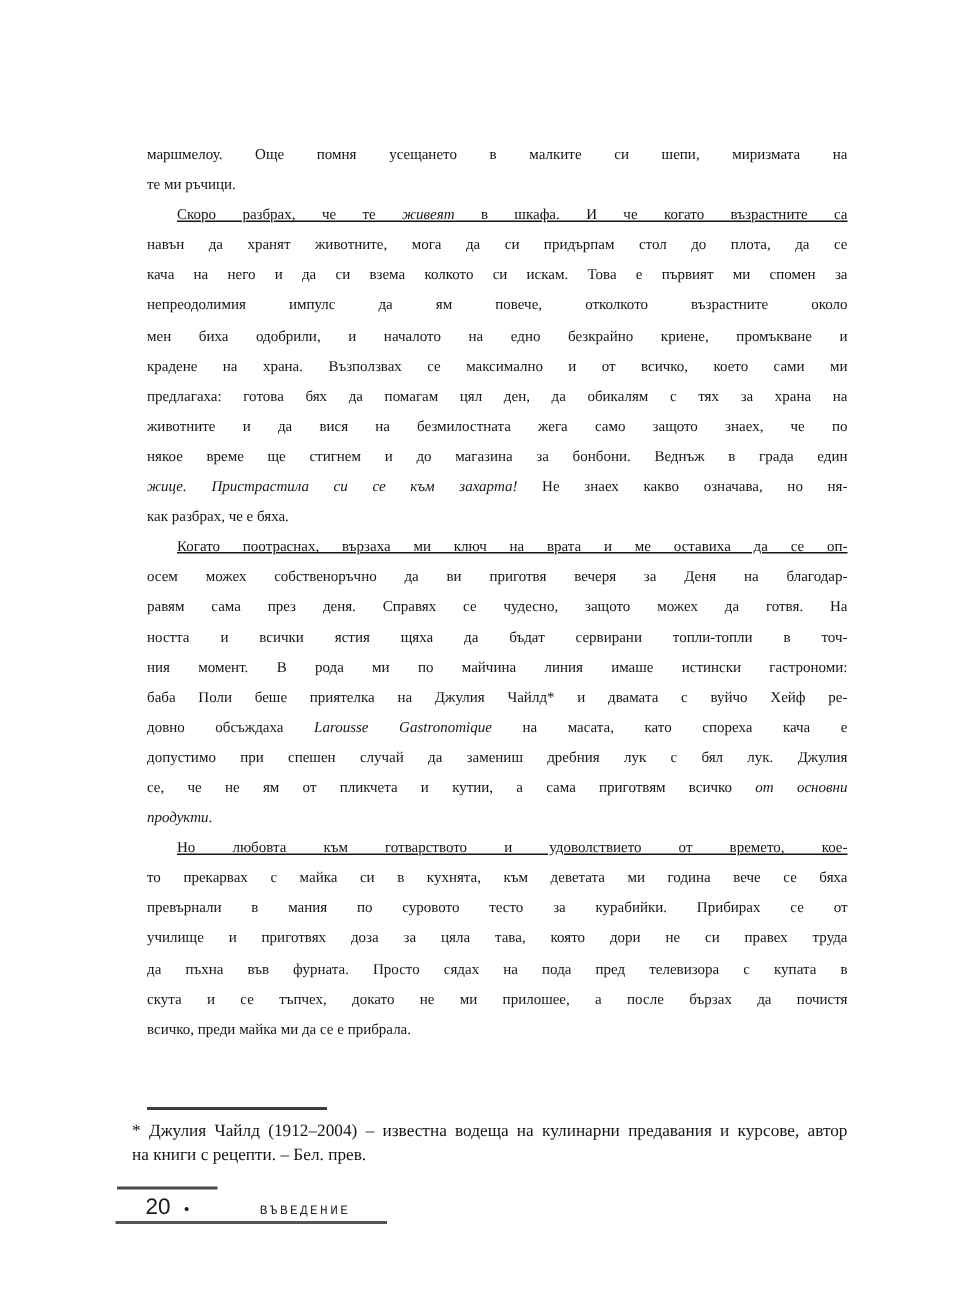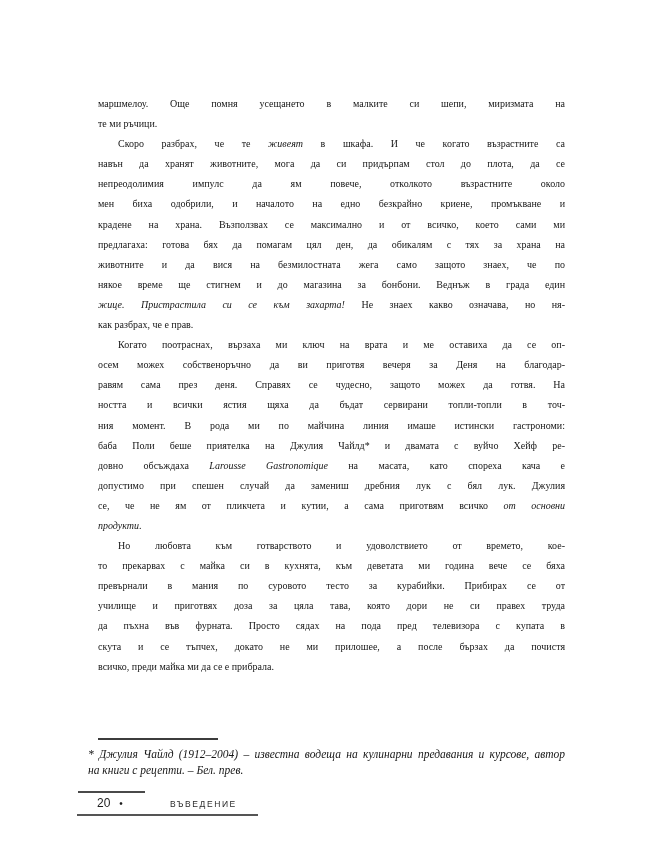--- a/index.html
+++ b/index.html
@@ -34,6 +34,7 @@
   }
   .line.indent {
     text-indent: 20px;
+    text-decoration: underline;
   }
   .it {
     font-style: italic;

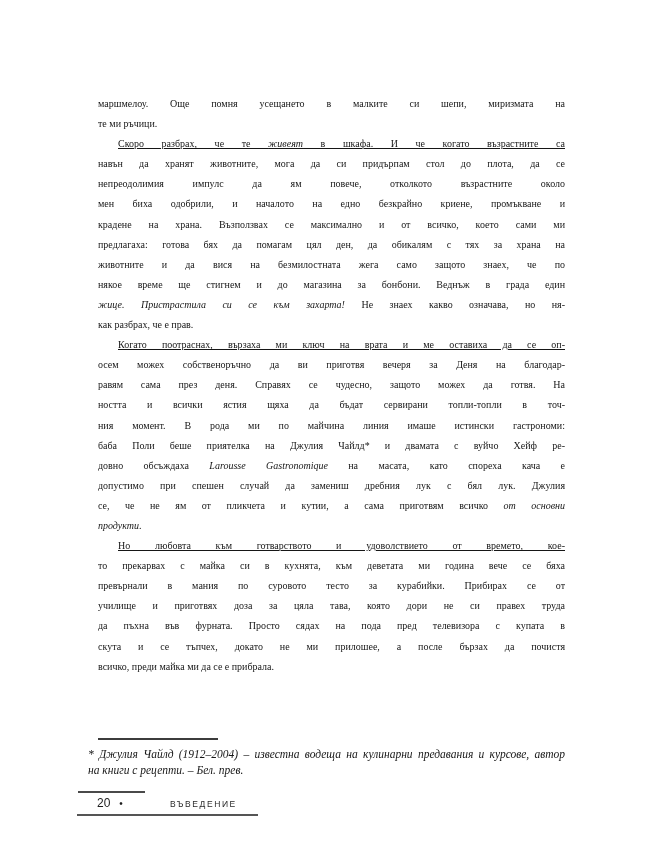--- a/index.html
+++ b/index.html
@@ -118,6 +118,7 @@
       <div class="line last"><span>те ми ръчици.</span></div>
       <div class="line indent"><span>Скоро разбрах, че те </span><span class="it">живеят</span><span> в шкафа. И че когато възрастните са</span></div>
       <div class="line"><span>навън да хранят животните, мога да си придърпам стол до плота, да се</span></div>
+      <div class="line"><span>кача на него и да си взема колкото си искам. Това е първият ми спомен за</span></div>
       <div class="line"><span>непреодолимия импулс да ям повече, отколкото възрастните около</span></div>
       <div class="line"><span>мен биха одобрили, и началото на едно безкрайно криене, промъкване и</span></div>
       <div class="line"><span>крадене на храна. Възползвах се максимално и от всичко, което сами ми</span></div>

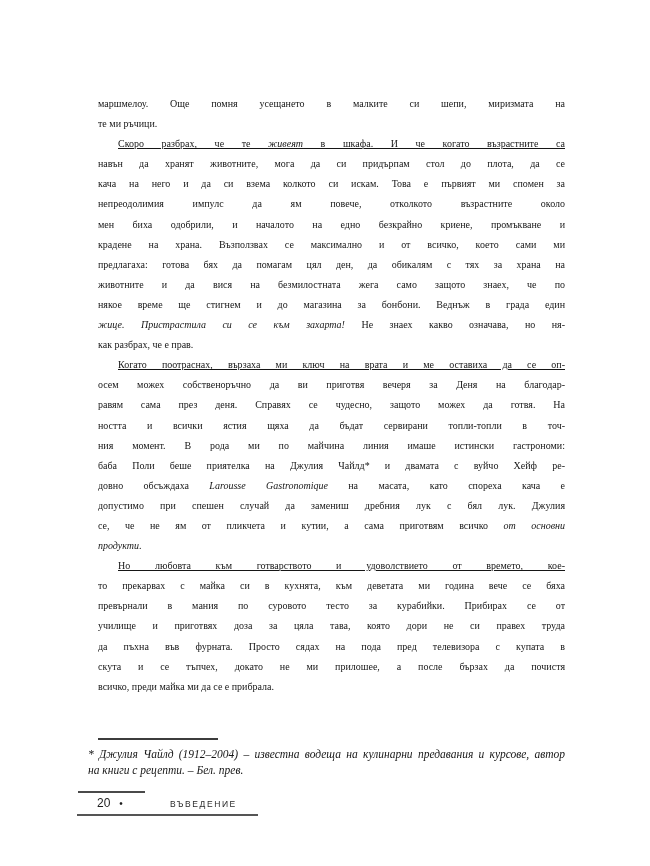--- a/index.html
+++ b/index.html
@@ -126,7 +126,7 @@
       <div class="line"><span>животните и да вися на безмилостната жега само защото знаех, че по</span></div>
       <div class="line"><span>някое време ще стигнем и до магазина за бонбони. Веднъж в града един</span></div>
       <div class="line"><span class="it">жице. Пристрастила си се към захарта!</span><span> Не знаех какво означава, но ня-</span></div>
-      <div class="line last"><span>как разбрах, че е прав.</span></div>
+      <div class="line last"><span>как разбрах, че е бяха.</span></div>
       <div class="line indent"><span>Когато поотраснах, вързаха ми ключ на врата и ме оставиха да се оп-</span></div>
       <div class="line"><span>осем можех собственоръчно да ви приготвя вечеря за Деня на благодар-</span></div>
       <div class="line"><span>равям сама през деня. Справях се чудесно, защото можех да готвя. На</span></div>

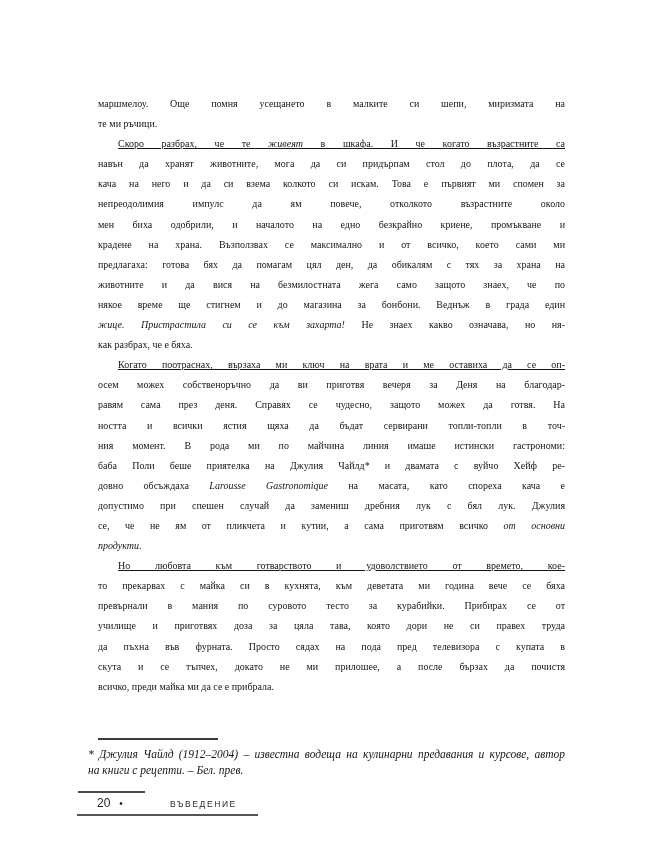--- a/index.html
+++ b/index.html
@@ -52,7 +52,6 @@
     left: 88px;
     top: 746px;
     width: 477px;
-    font-style: italic;
   }
   .fn-line {
     font-size: 11.5px;

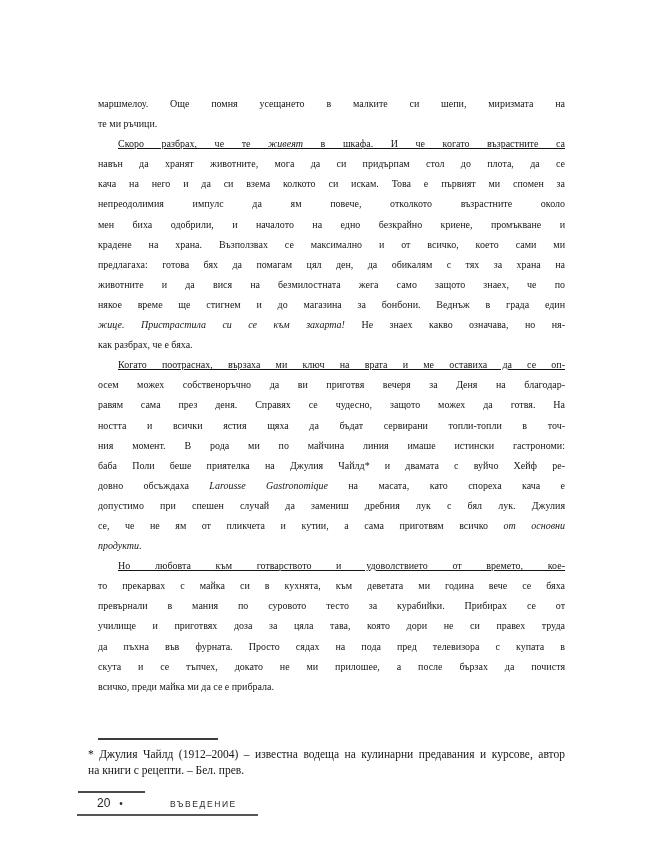--- a/index.html
+++ b/index.html
@@ -81,7 +81,7 @@
   }
   .page-number {
     font-family: "Liberation Sans", sans-serif;
-    font-size: 12px;
+    font-size: 15px;
     color: #1d1d1d;
     padding-left: 19px;
   }

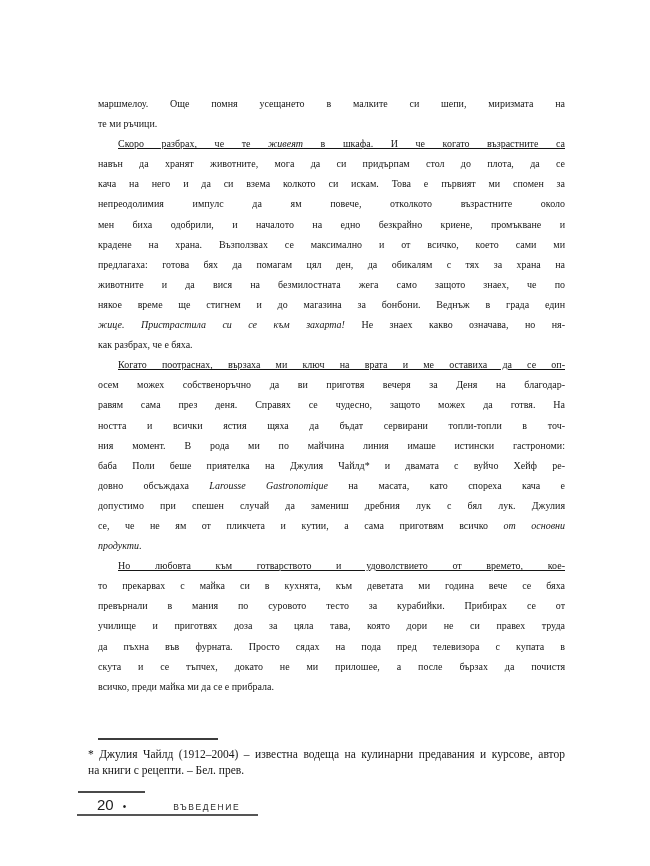--- a/index.html
+++ b/index.html
@@ -92,7 +92,7 @@
     margin: 0 8px 0 9px;
   }
   .section-title {
-    font-family: Liberation Sans, sans-serif;
+    font-family: Liberation Mono, monospace;
     font-size: 8.5px;
     letter-spacing: 1.6px;
     color: #2a2a2a;

